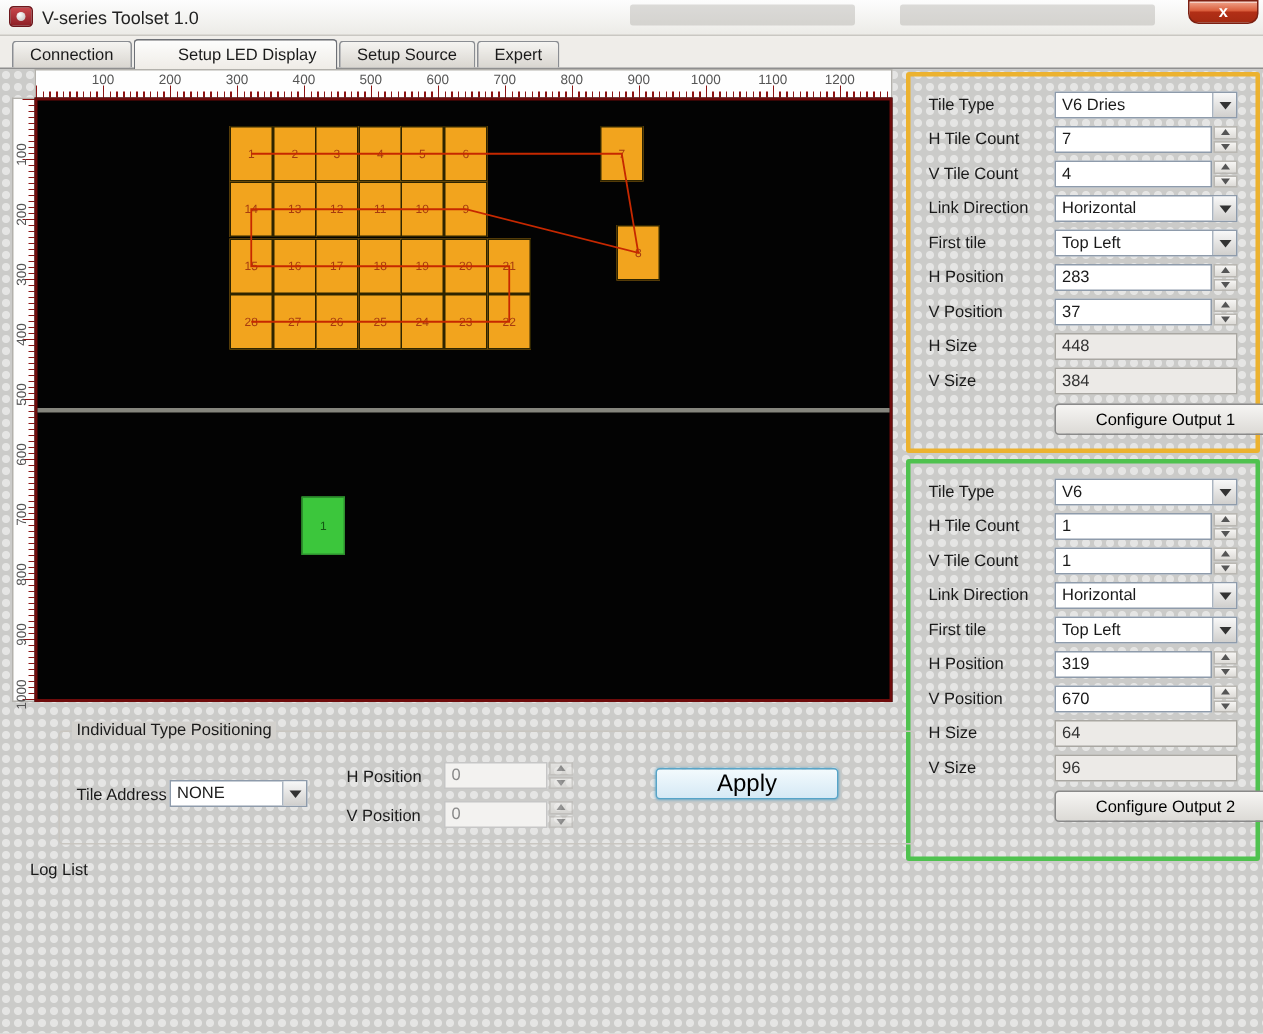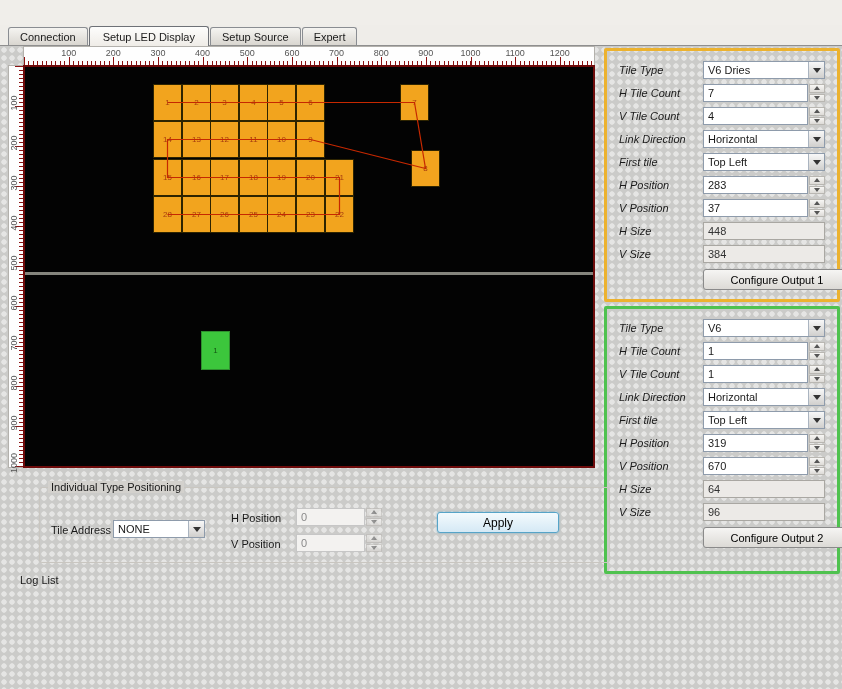--- a/index.html
+++ b/index.html
@@ -119,6 +119,13 @@
 
 <div class="screen">
 
+  <div class="titlebar">
+    <div class="app-icon"></div>
+    <span class="title-text">V-series Toolset 1.0</span>
+    <div class="bg-artifact" style="left:420px; width:150px;"></div>
+    <div class="bg-artifact" style="left:600px; width:170px;"></div>
+    <div class="close-btn">x</div>
+  </div>
 
   <div class="tabstrip">
       <div class="tab">Connection</div>

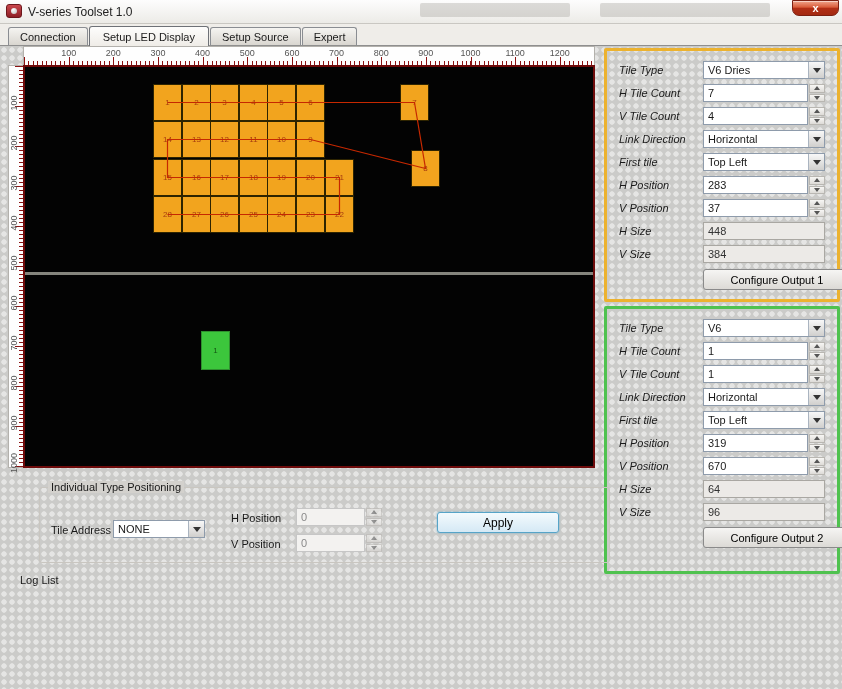--- a/index.html
+++ b/index.html
@@ -26,7 +26,7 @@
     display:flex; align-items:flex-end; padding-left:8px; background:#efedE9; }
   .tab { padding:3px 11px 2px 11px; margin-right:1px; border:1px solid #8a8d92; border-bottom:none;
     border-radius:3px 3px 0 0; background:linear-gradient(#f5f4f1,#d9d6d0); cursor:pointer; white-space:nowrap; }
-  .tab.active { background:linear-gradient(#fdfdfc,#efece7); padding:4px 13px 3px 13px; margin-bottom:-1px;
+  .tab.active { background:linear-gradient(#fdfdfc,#efece7); padding:4px 13px 3px 29px; margin-bottom:-1px;
     border-color:#6e7177; position:relative; z-index:2; }
 
   

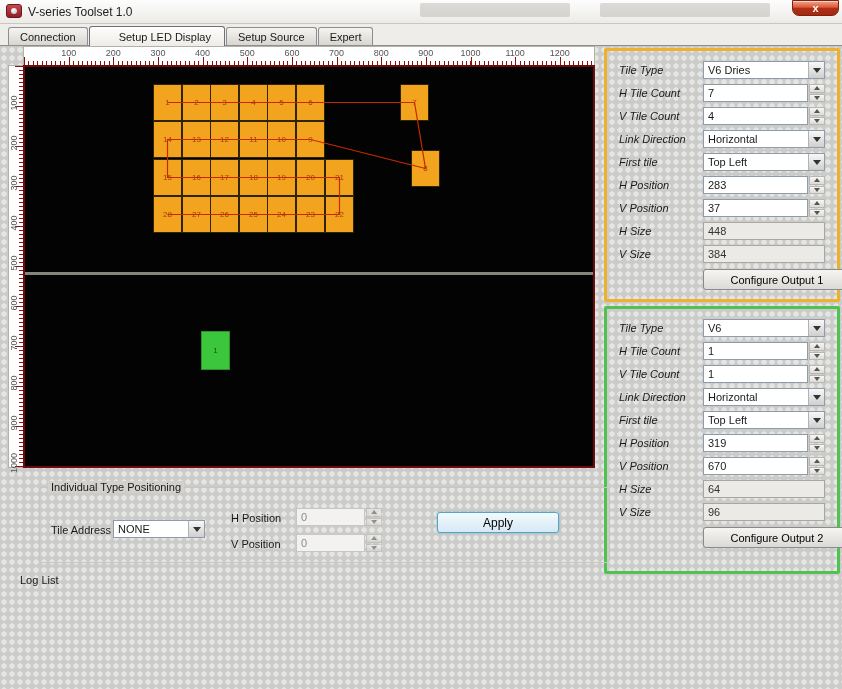--- a/index.html
+++ b/index.html
@@ -67,7 +67,7 @@
   .panel { position:absolute; left:604px; width:236px; border:3px solid; border-radius:2px; padding:10px 8px 8px 12px; }
   .rows { display:flex; flex-direction:column; gap:5px; }
   .row { display:flex; align-items:center; height:18px; }
-  .flabel { width:84px; flex:none;font-style:italic; }
+  .flabel { width:84px; flex:none; }
   .combo { flex:none; width:122px; height:18px; background:#fff; border:1px solid #8e9bab; display:flex; cursor:pointer; }
   .combo .cval { flex:1; padding:2px 4px; overflow:hidden; white-space:nowrap; }
   .combo .cbtn { width:16px; border-left:1px solid #aab4c0; background:linear-gradient(#f8f8f8,#d0cfcd);

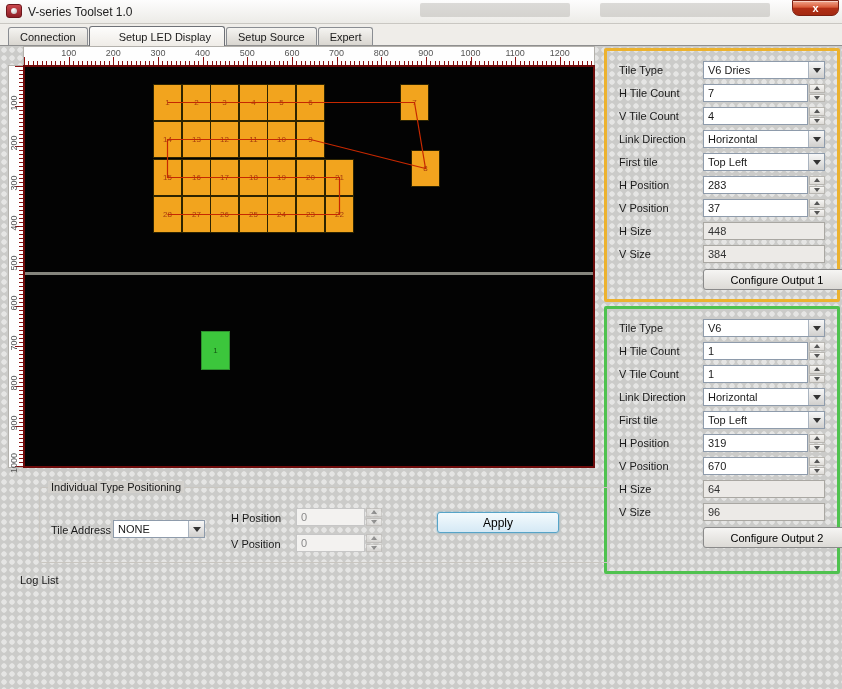--- a/index.html
+++ b/index.html
@@ -93,7 +93,7 @@
   .gb-label { position:absolute; left:8px; top:-7px; padding:0 3px; background:#d3d1cd; }
   .gb-item { position:absolute; }
   .apply-btn { position:absolute; left:397px; top:24px; width:122px; height:21px; border:1px solid #56a4c8; border-radius:3px;
-    background:linear-gradient(#f3fafd,#d5e9f5); font-family:inherit; font-size:12px; cursor:pointer;
+    background:linear-gradient(#f3fafd,#d5e9f5); font-family:inherit; font-size:16px; cursor:pointer;
     box-shadow:0 0 2px rgba(86,164,200,.8); }
 
   

